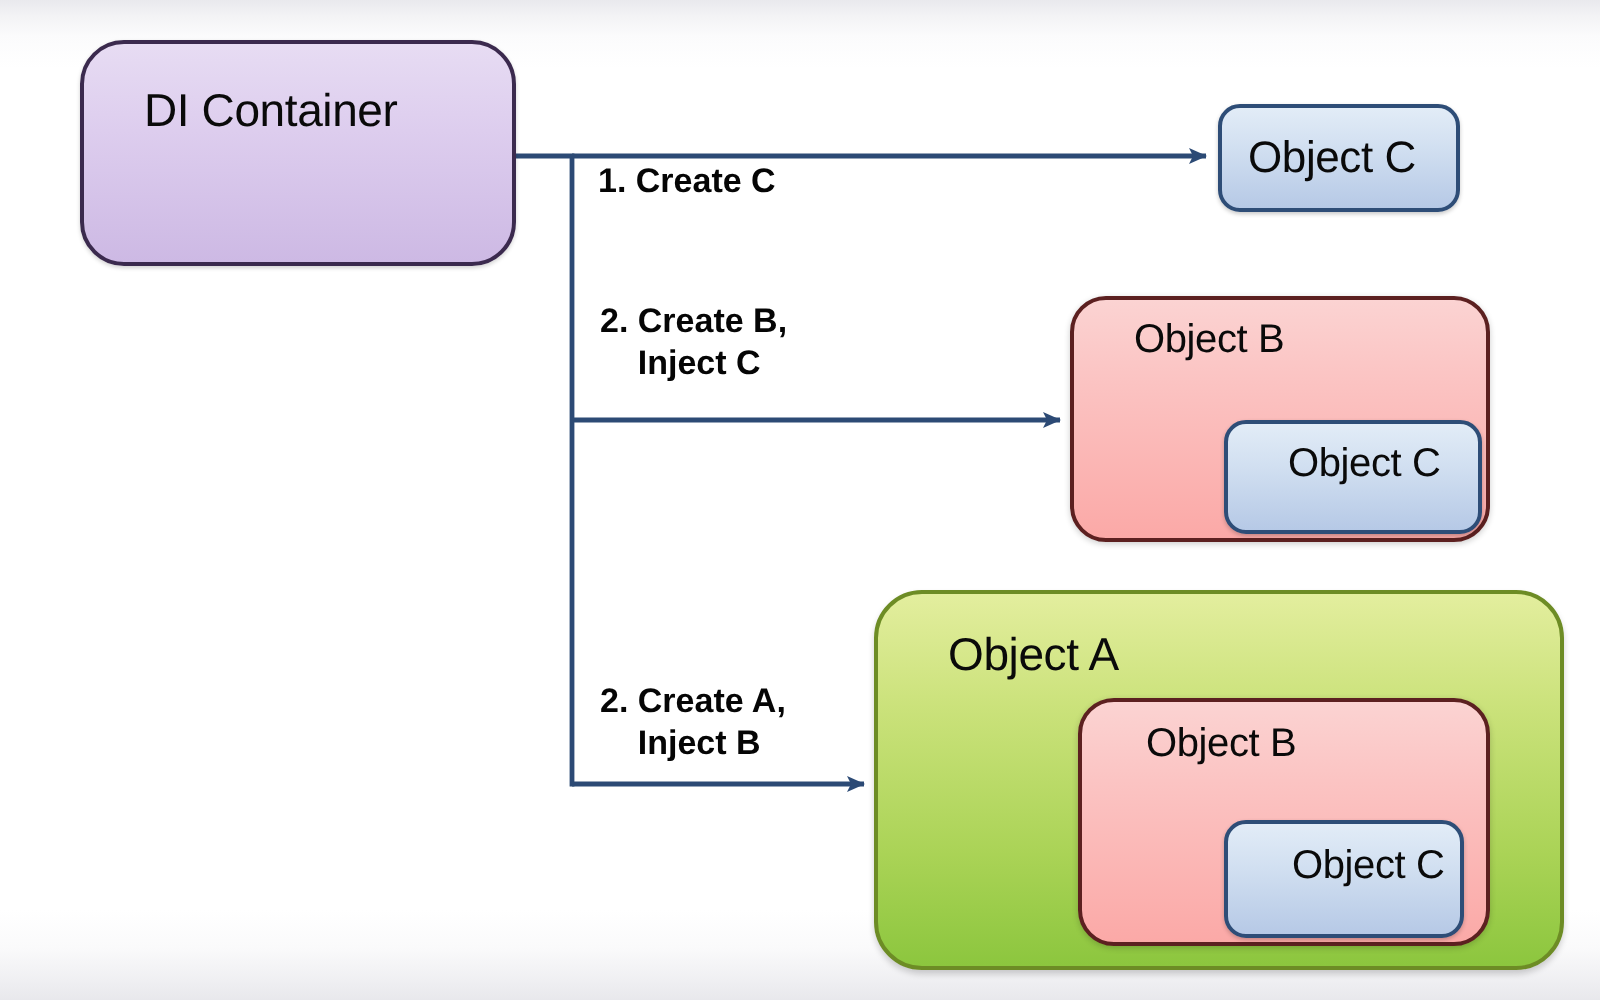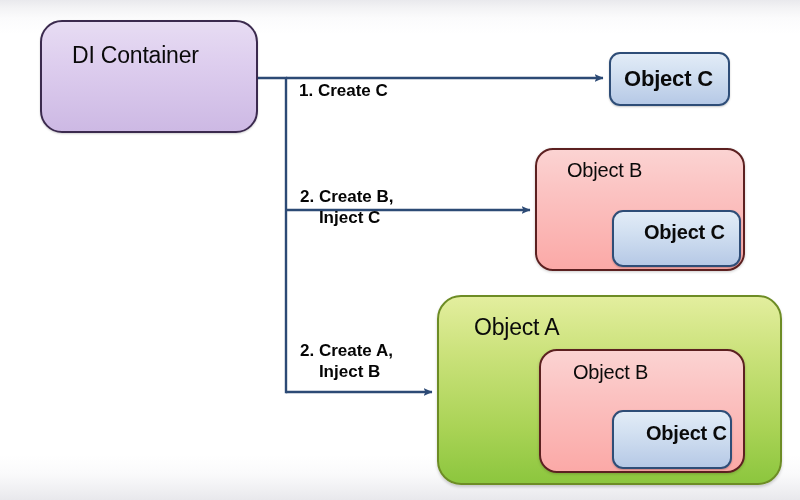--- a/index.html
+++ b/index.html
@@ -69,7 +69,6 @@
     border-radius: 11px;
     background: linear-gradient(to bottom, #e2ecf7 0%, #d2e0f1 38%, #b6c9e6 100%);
     box-shadow: 0 1px 2px rgba(0,0,0,0.22);
-    font-weight: bold;
   }
   .obj-c .node-label {
     font-size: 22px;

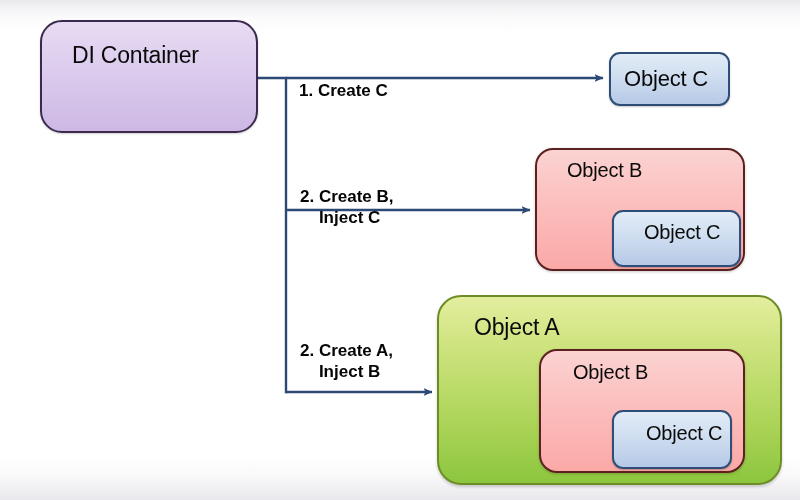--- a/index.html
+++ b/index.html
@@ -183,7 +183,7 @@
     letter-spacing: 0px;
   }
   #step-1-label { left: 299px; top: 40px; margin-top: 40px; }
-  #step-2-label { left: 300px; top: 150px; margin-top: 36px; }
+  #step-2-label { left: 300px; top: 150px; }
   #step-3-label { left: 300px; top: 340px; }
 </style>
 </head>

